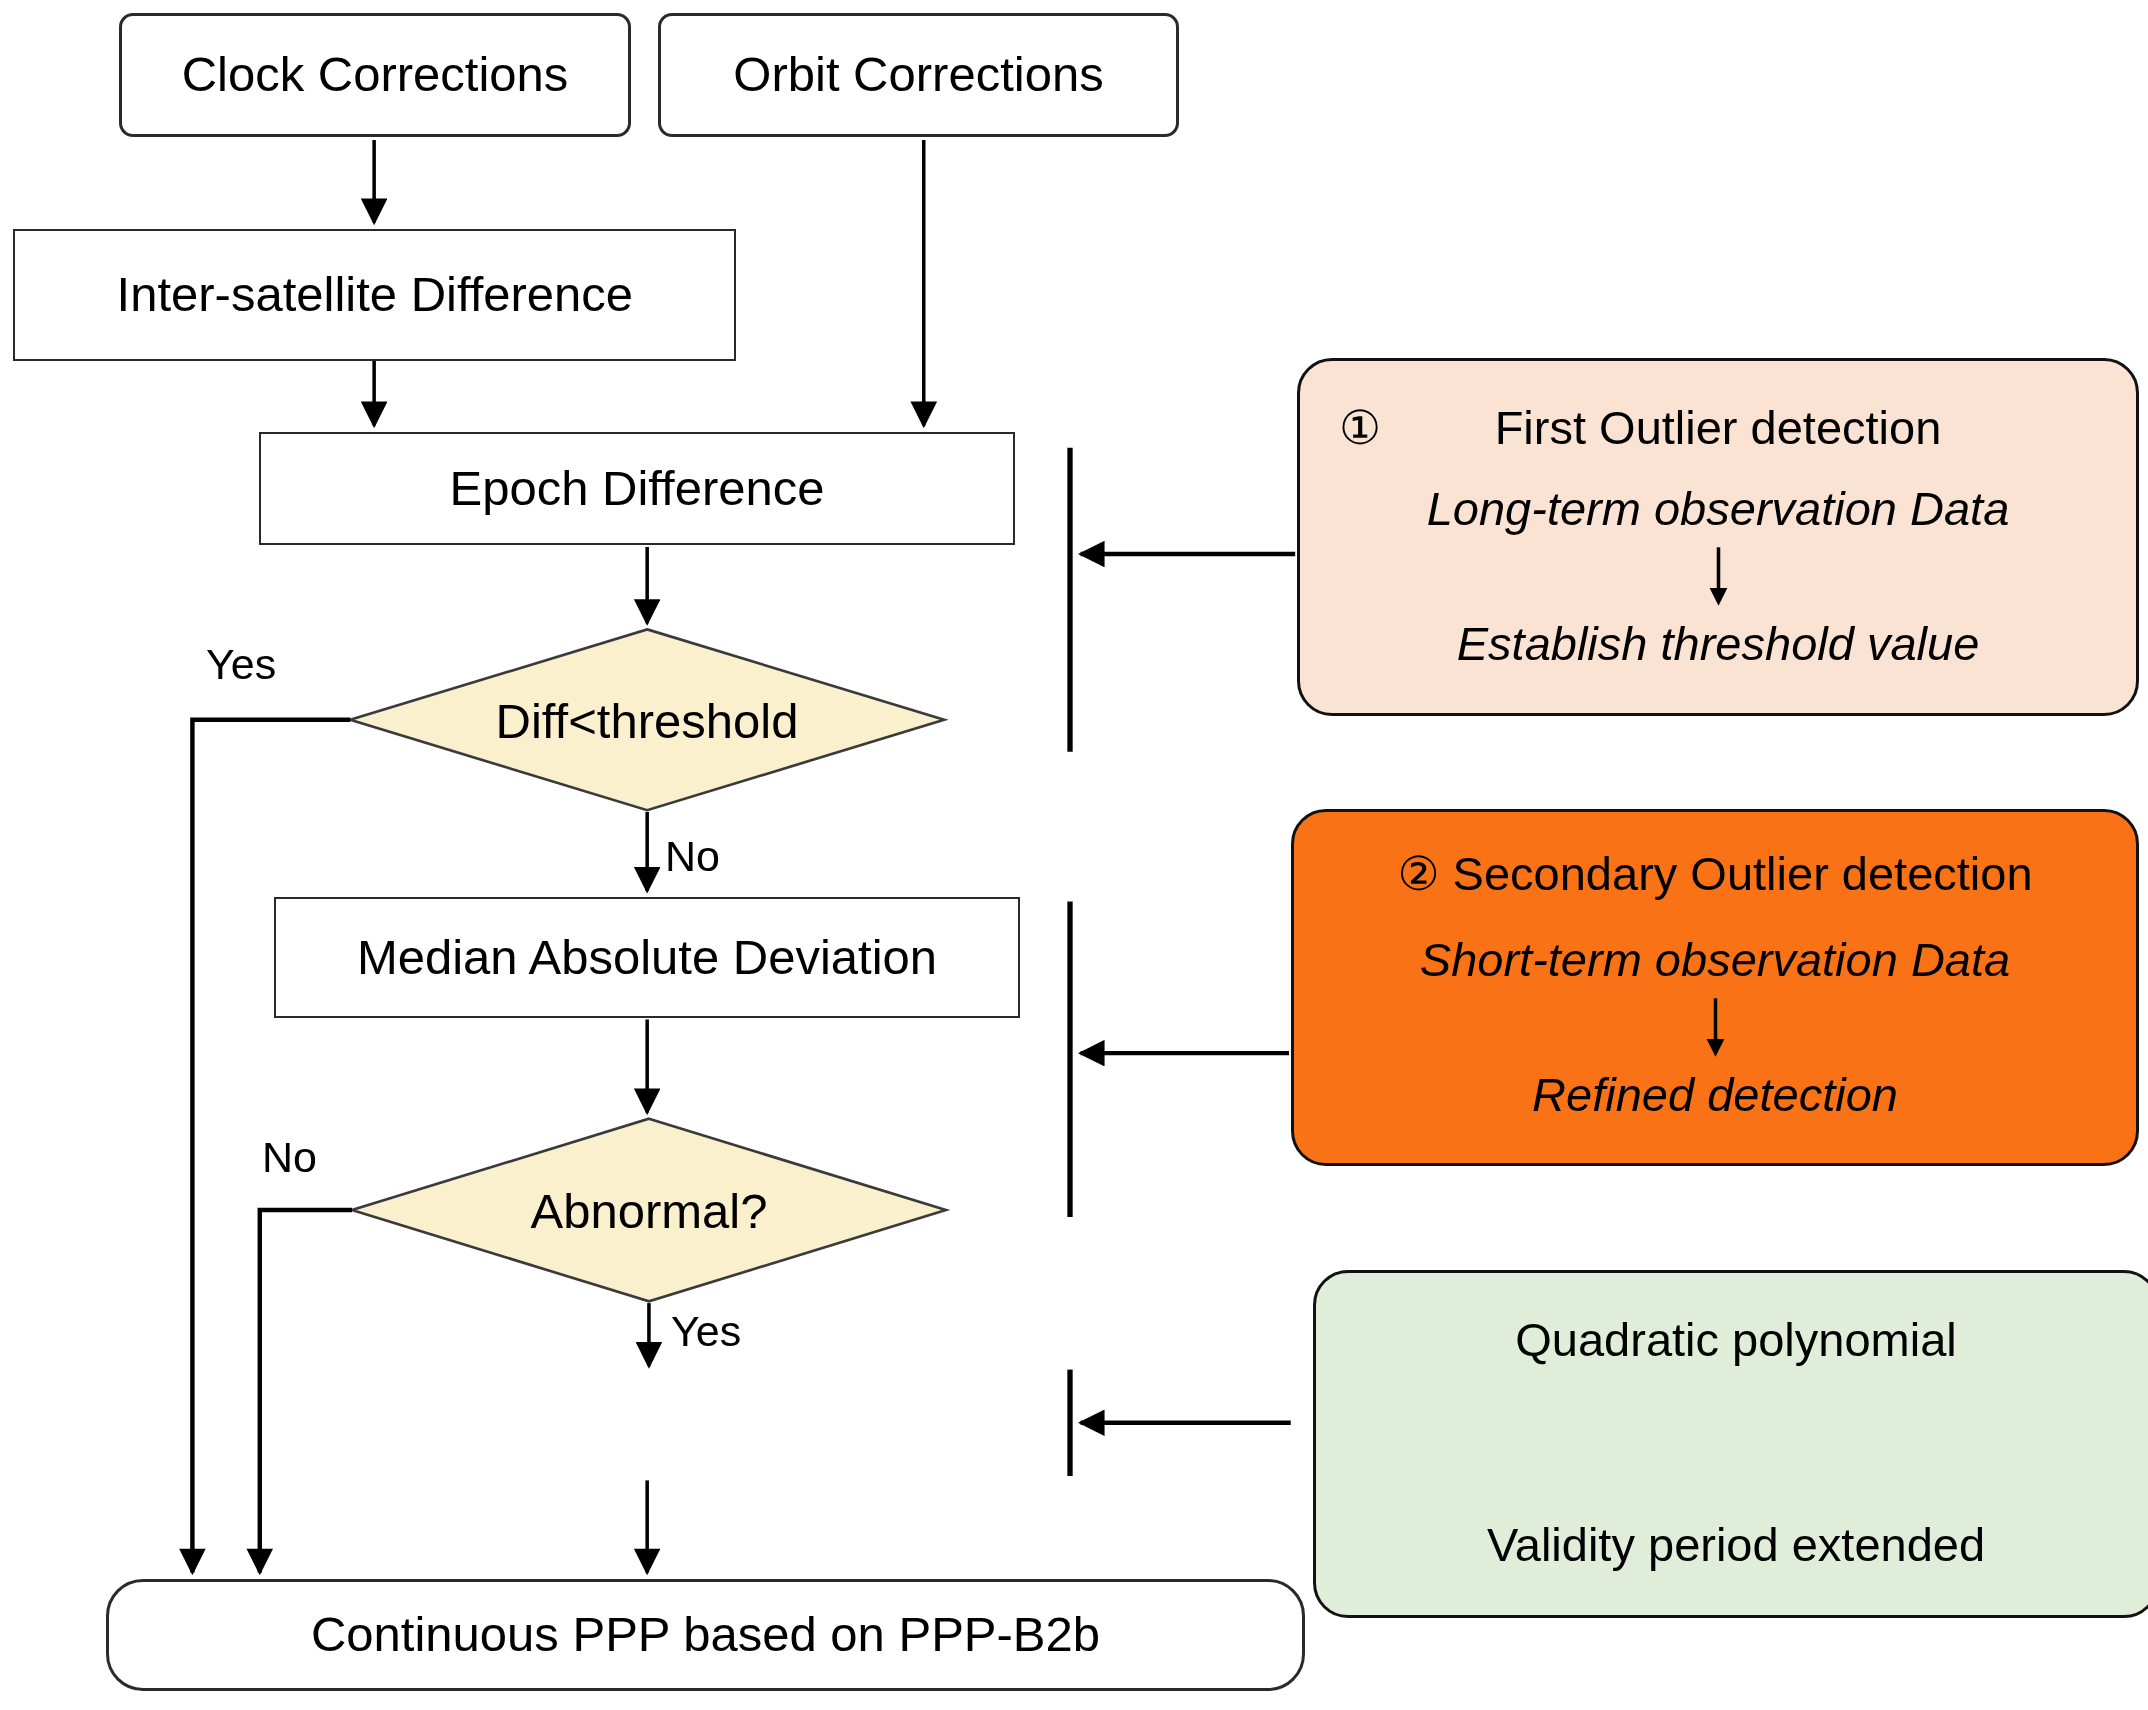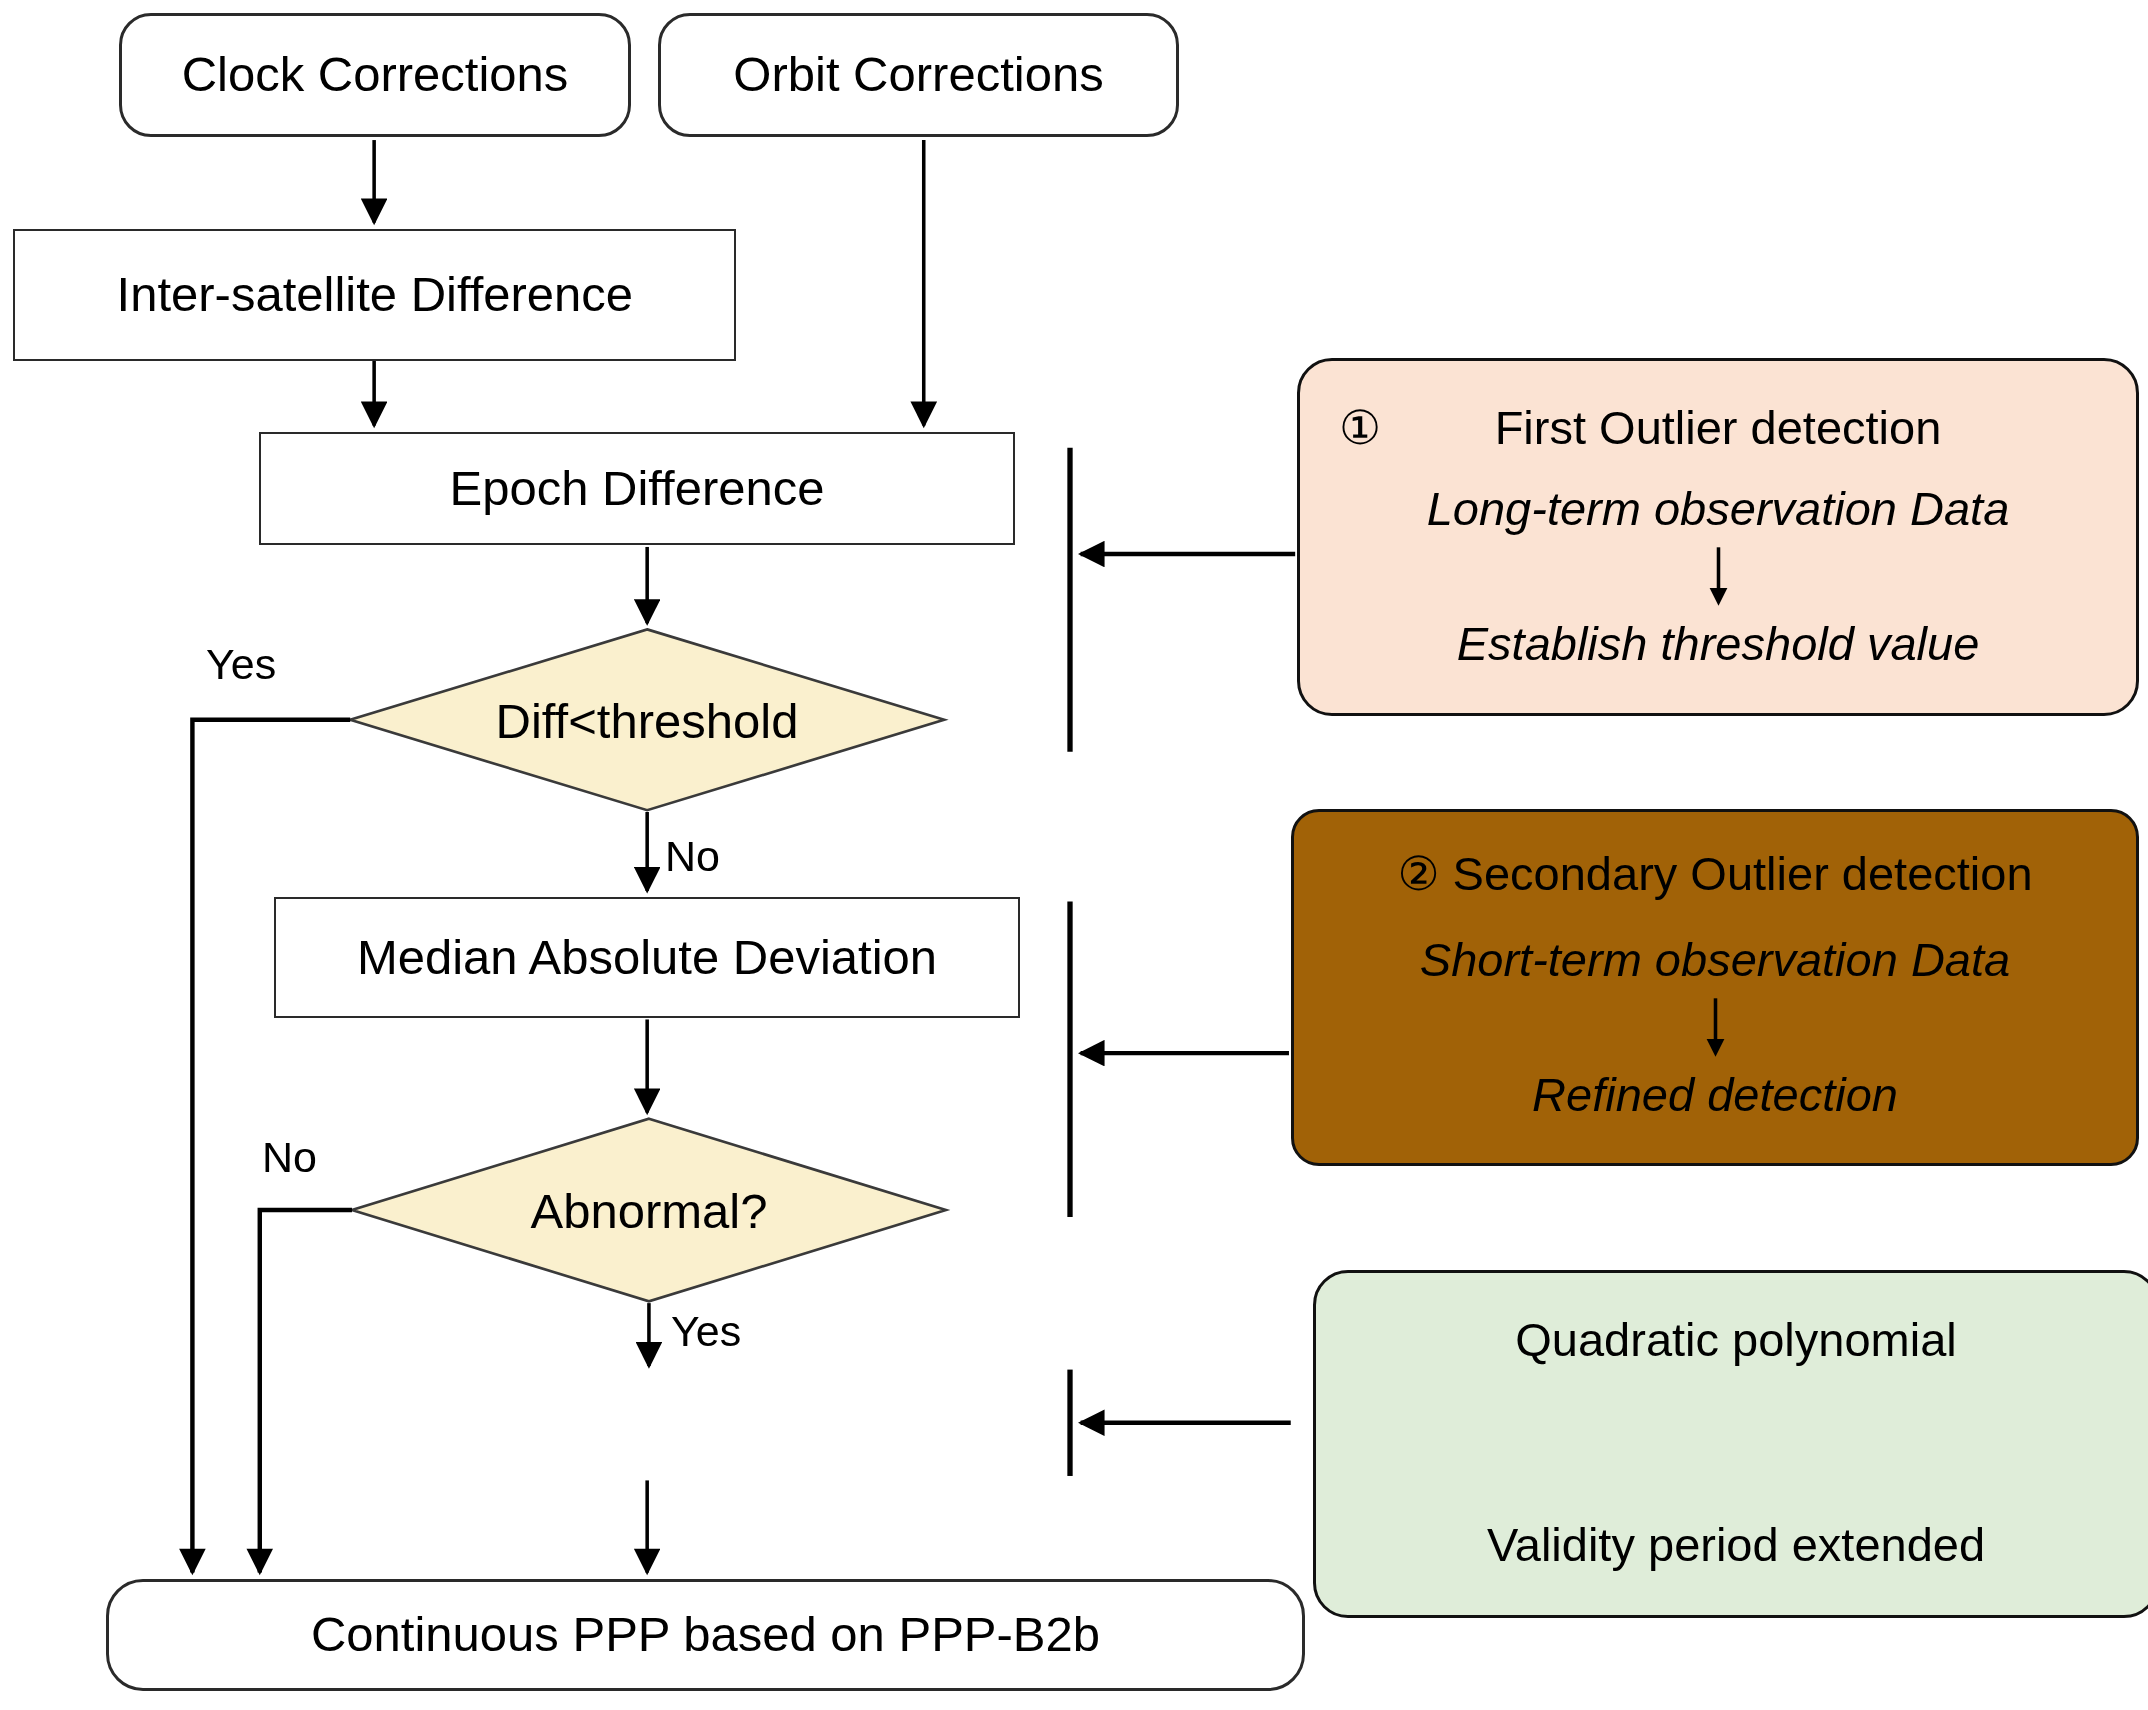--- a/index.html
+++ b/index.html
@@ -22,7 +22,7 @@
     line-height:1.1;
     box-sizing:border-box;
   }
-  .node.round{border-radius:32px;border-width:3.5px;}
+  .node.round{border-radius:14px;border-width:3.5px;}
   .node.plain{border-radius:0;}
   .diamond-label{
     position:absolute;

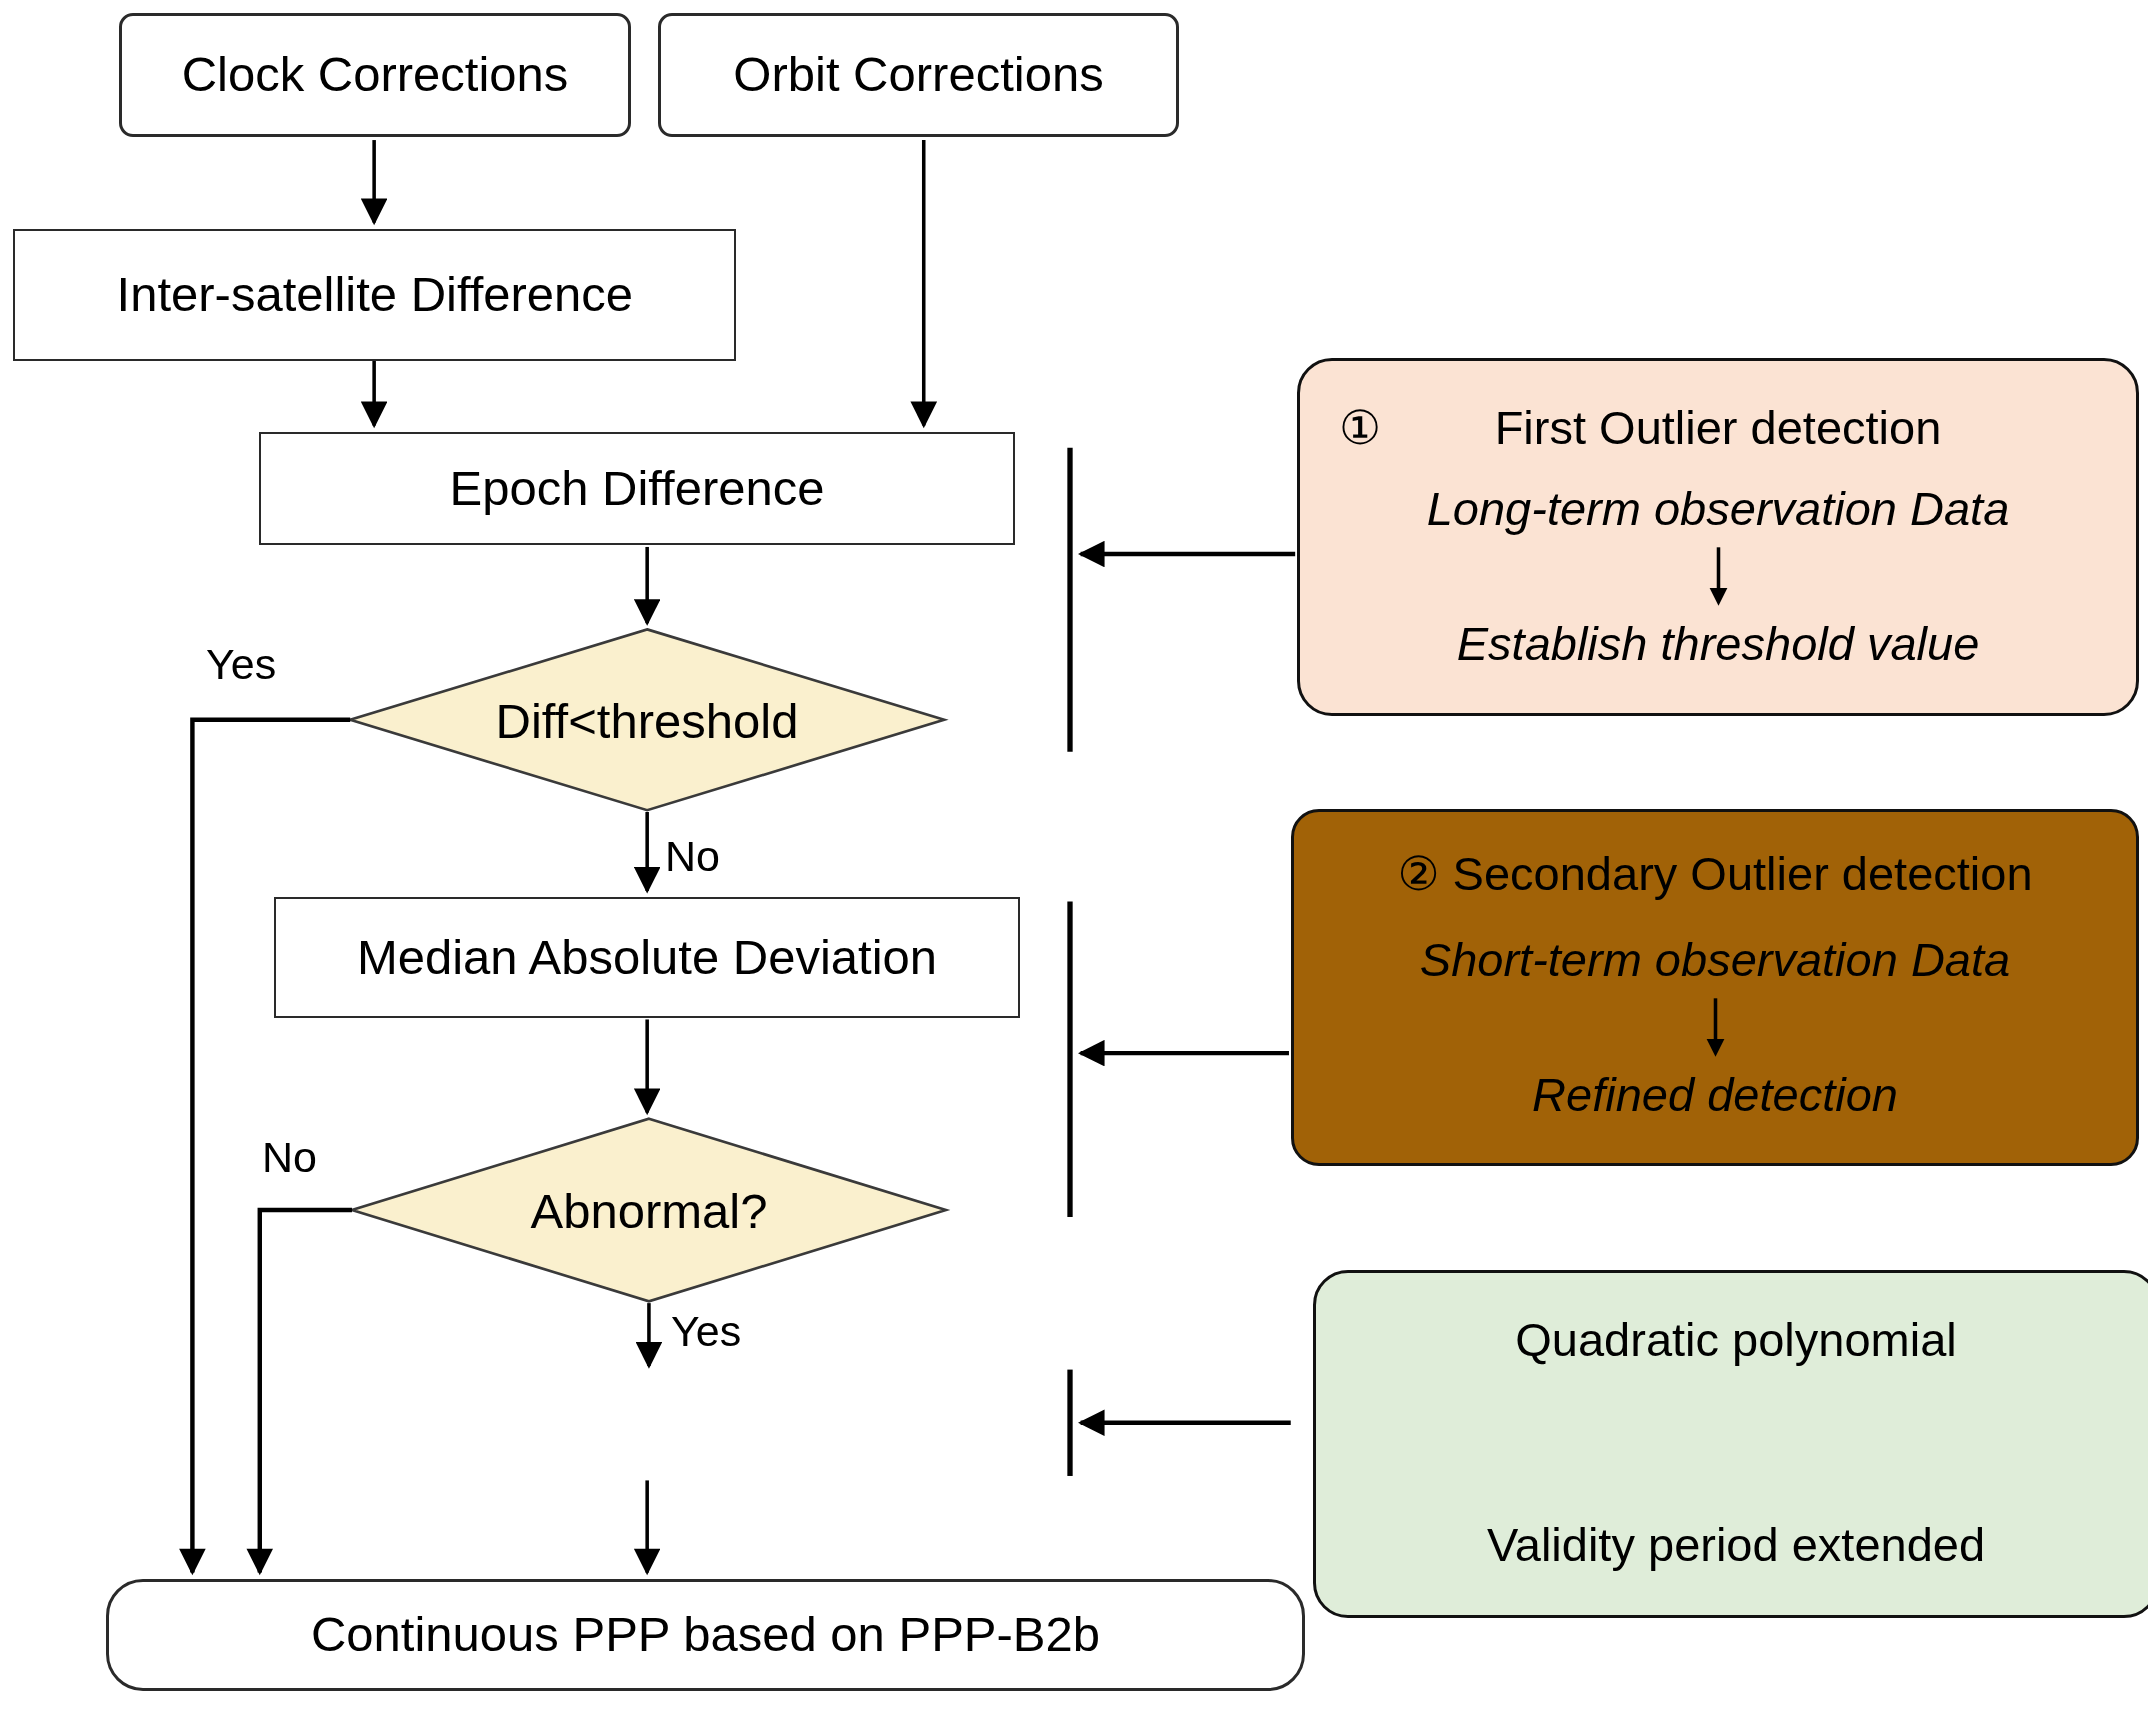--- a/index.html
+++ b/index.html
@@ -58,7 +58,7 @@
   .ann .arrow-gap{height:59px;margin:3.5px 0;}
   .ann.green{justify-content:space-between;padding:39px 8.9px 43px 8.9px;}
   .orange{background:#FBE3D3;}
-  .blue{background:#a16207;border-radius:28px;}
+  .blue{background:#f97316;}
   .greenbg{background:#DFEDD9;margin-left:20px;}
 </style>
 </head>

